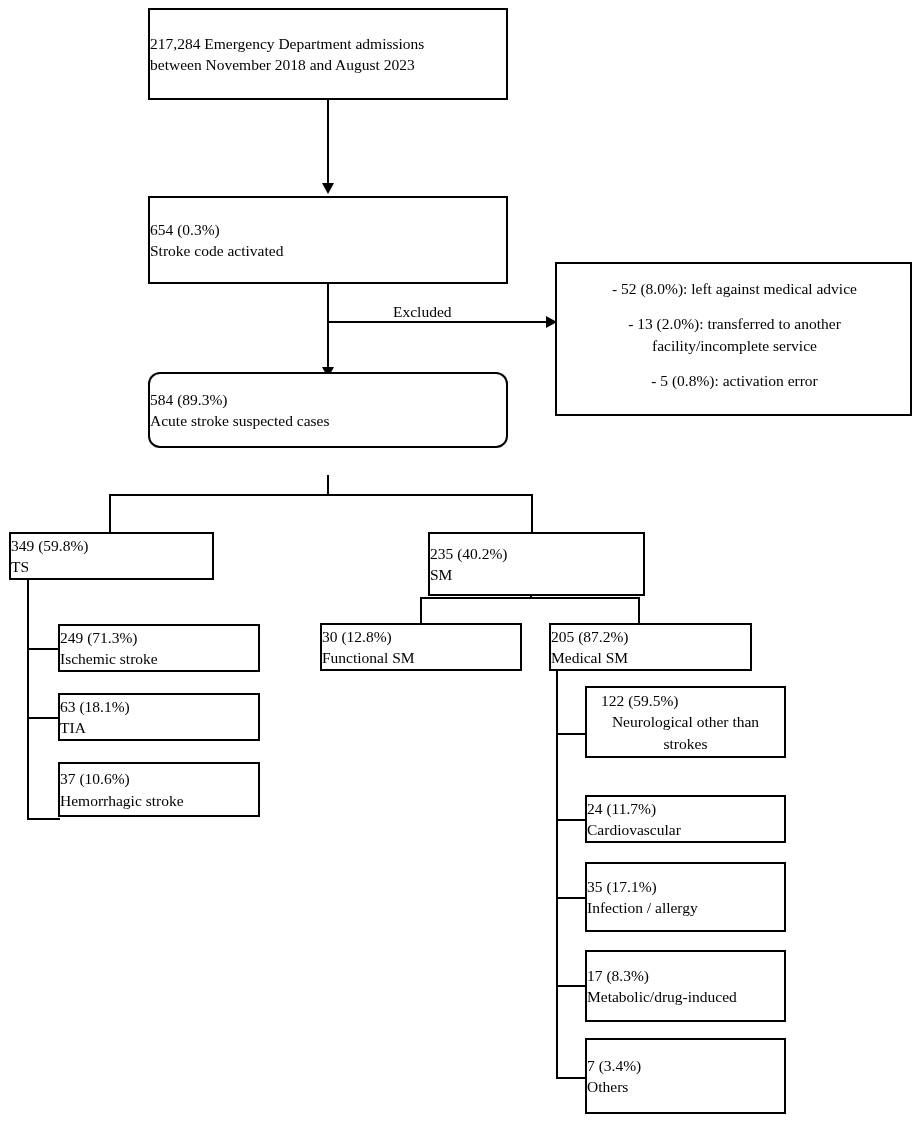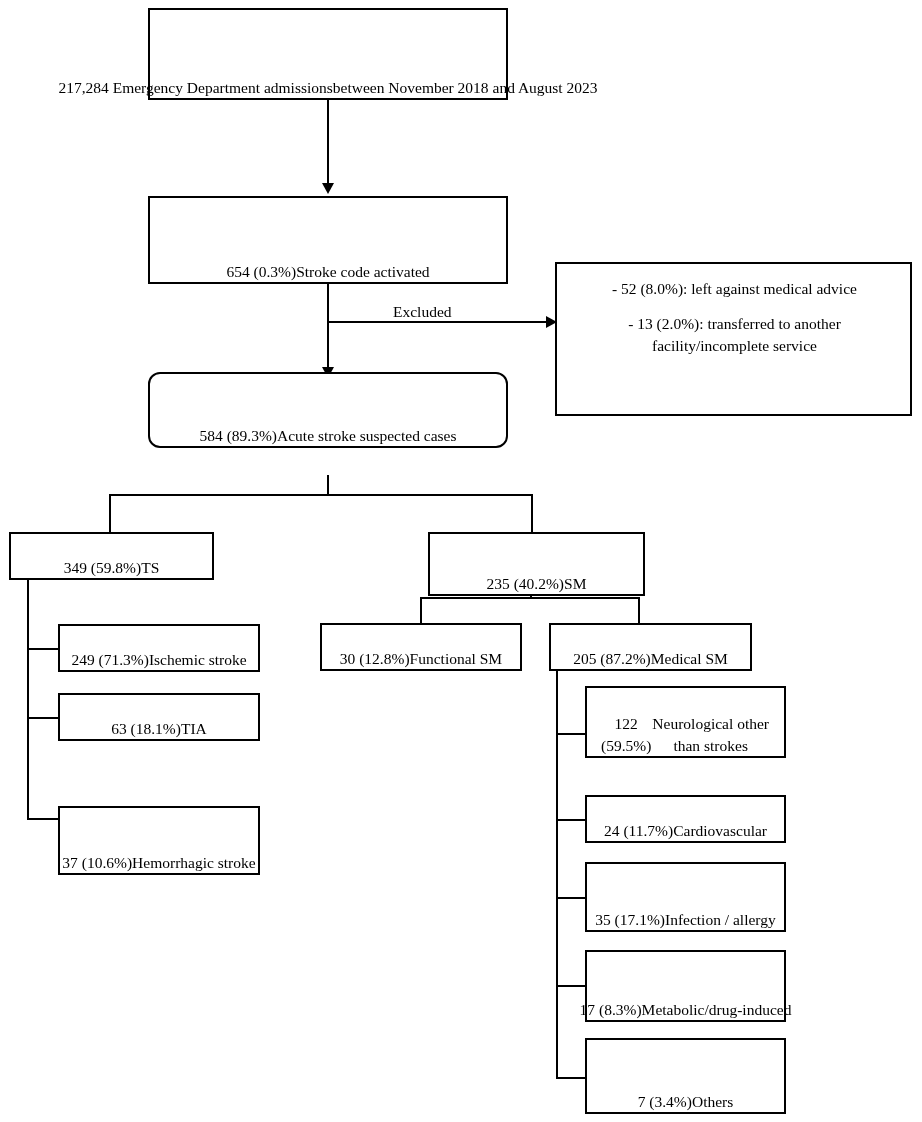--- a/index.html
+++ b/index.html
@@ -22,7 +22,8 @@
     border: 2px solid #000000;
     background: #ffffff;
     display: flex;
-    align-items: flex-end;
+    flex-direction: column;
+    align-items: flex-start;
     justify-content: center;
     text-align: center;
     line-height: 1.38;

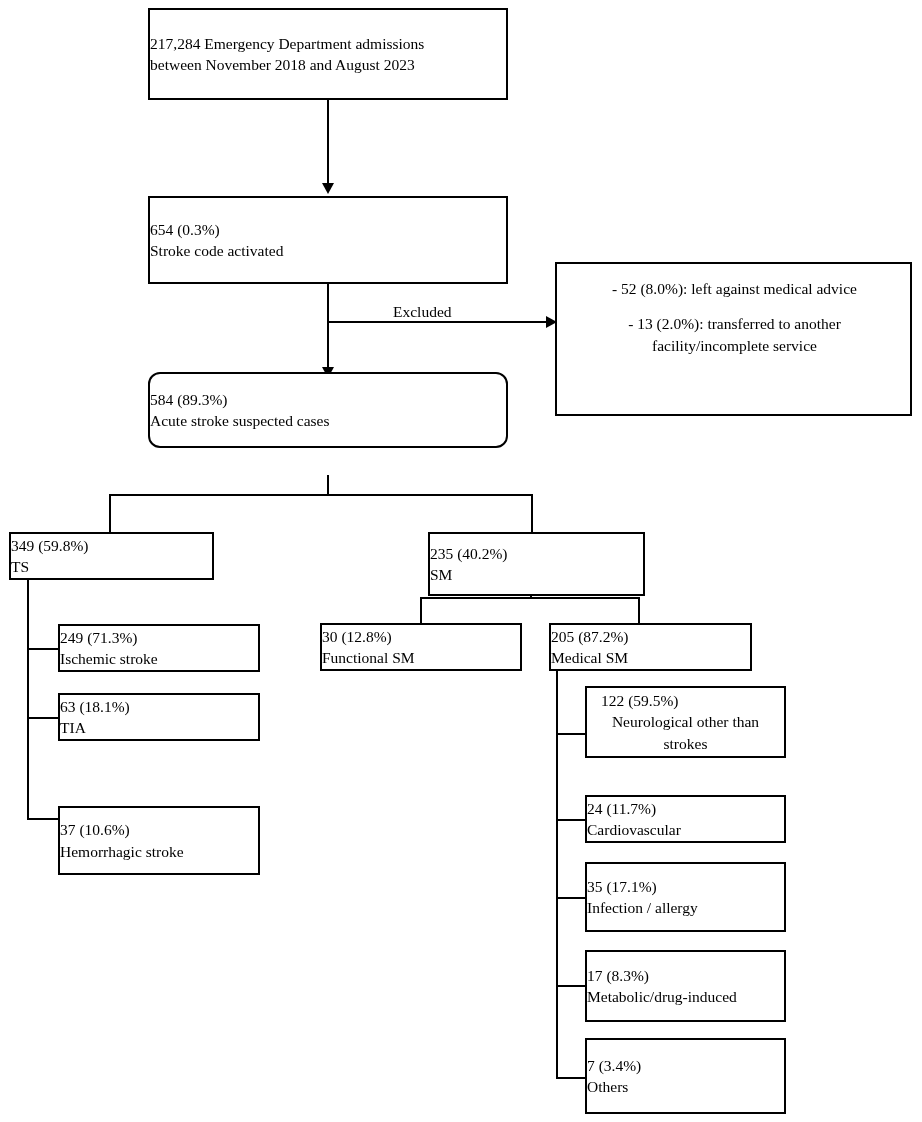--- a/index.html
+++ b/index.html
@@ -118,6 +118,7 @@
   <div class="excl-box" style="left:555px; top:262px; width:357px; height:154px;">
     <div class="eline">- 52 (8.0%): left against medical advice</div>
     <div class="eline">- 13 (2.0%): transferred to another facility/incomplete service</div>
+    <div class="eline">- 5 (0.8%): activation error</div>
   </div>
 
   <div class="box" style="left:148px; top:372px; width:360px; height:76px;border-radius:12px;">

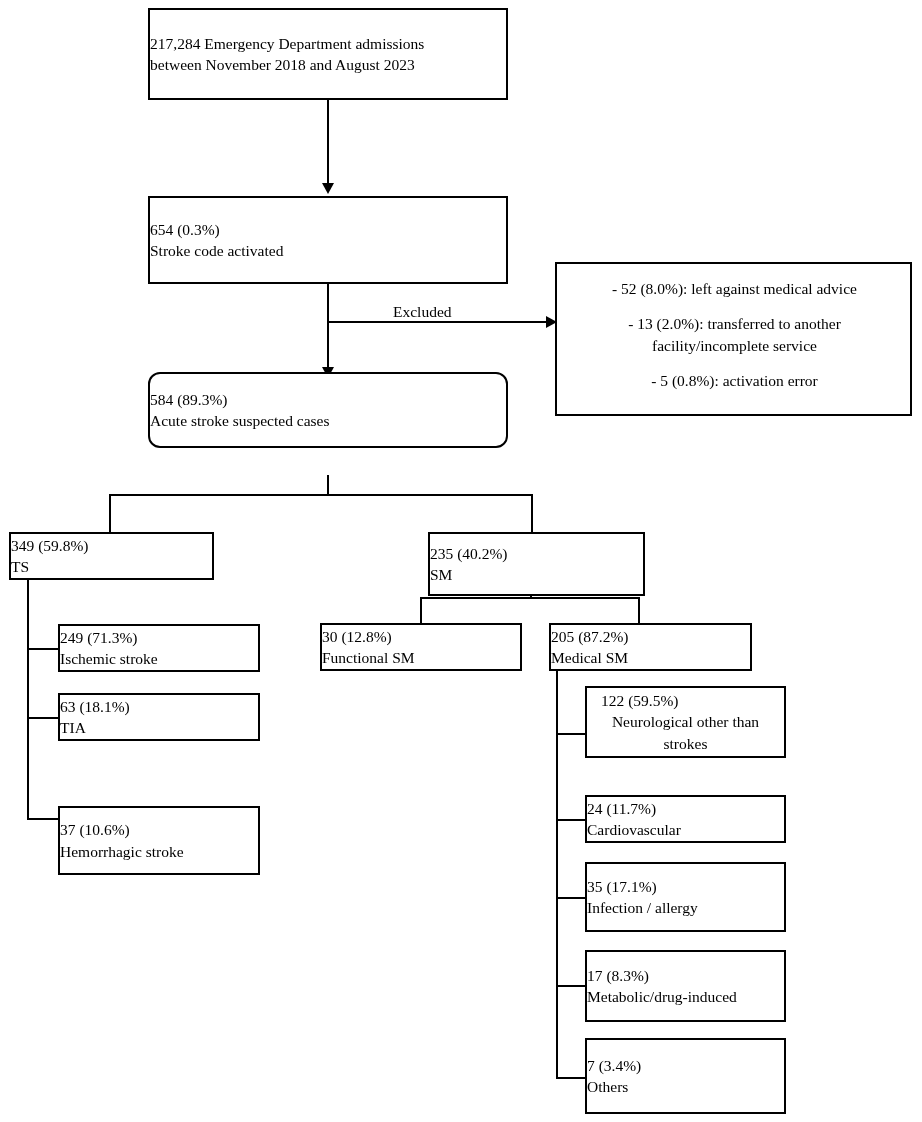--- a/index.html
+++ b/index.html
@@ -156,7 +156,7 @@
     <span class="ln">TIA</span>
   </div>
 
-  <div class="box" style="left:58px; top:762px; width:202px; height:69px;margin-top:44px;">
+  <div class="box" style="left:58px; top:762px; width:202px; height:55px;">
     <span class="ln">37 (10.6%)</span>
     <span class="ln">Hemorrhagic stroke</span>
   </div>

